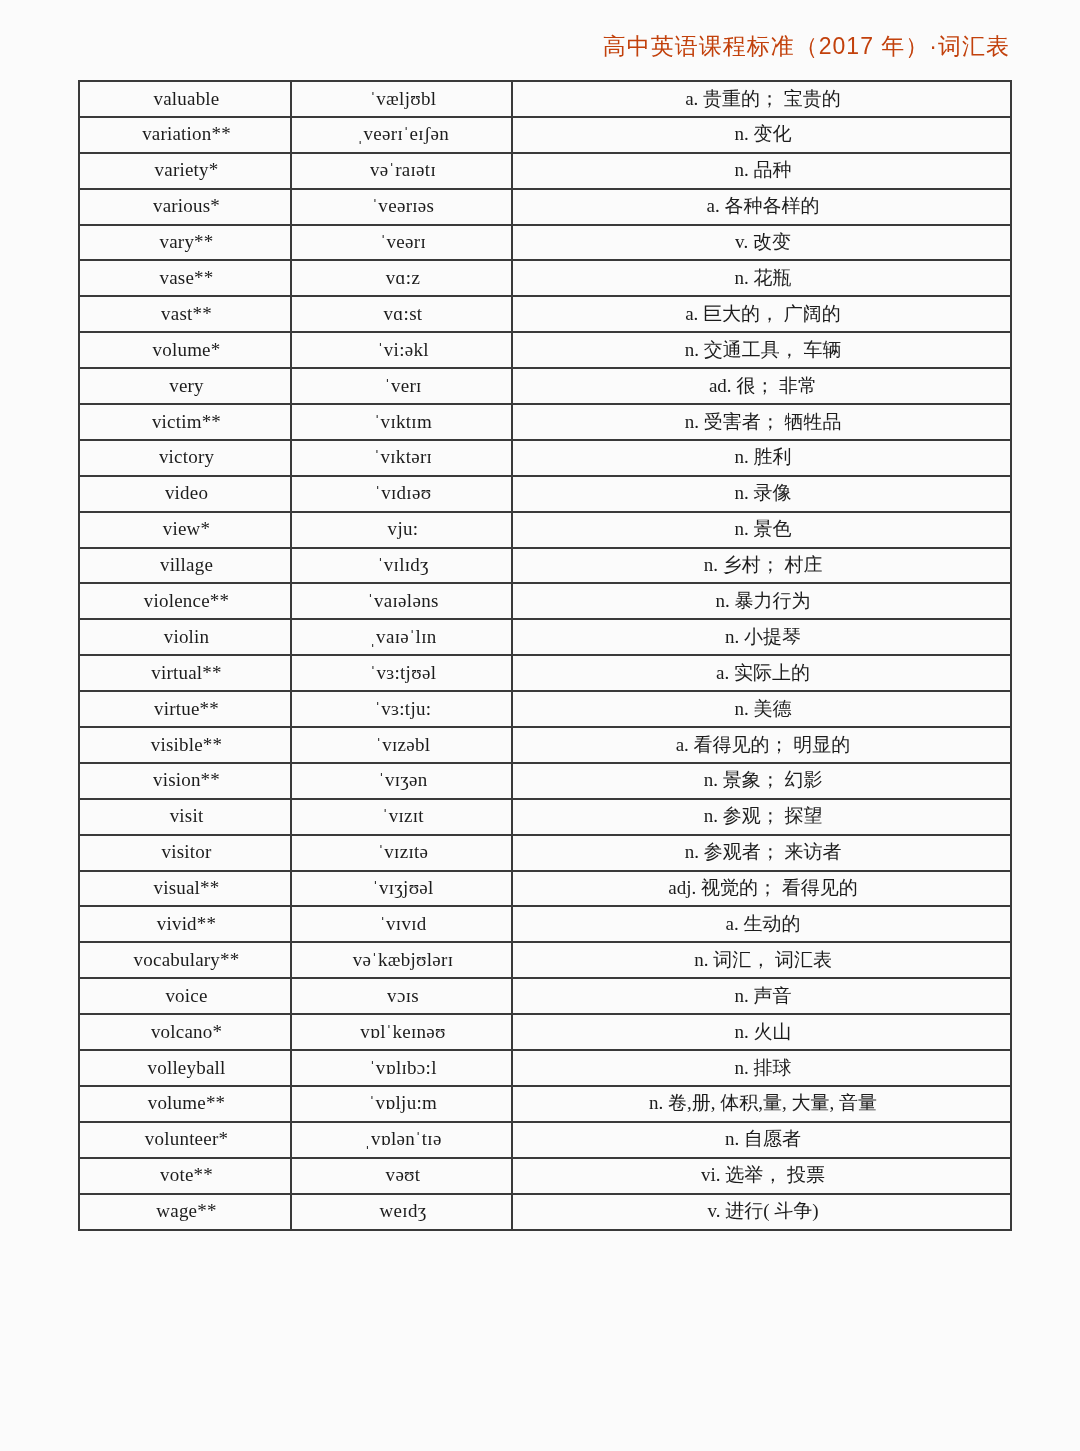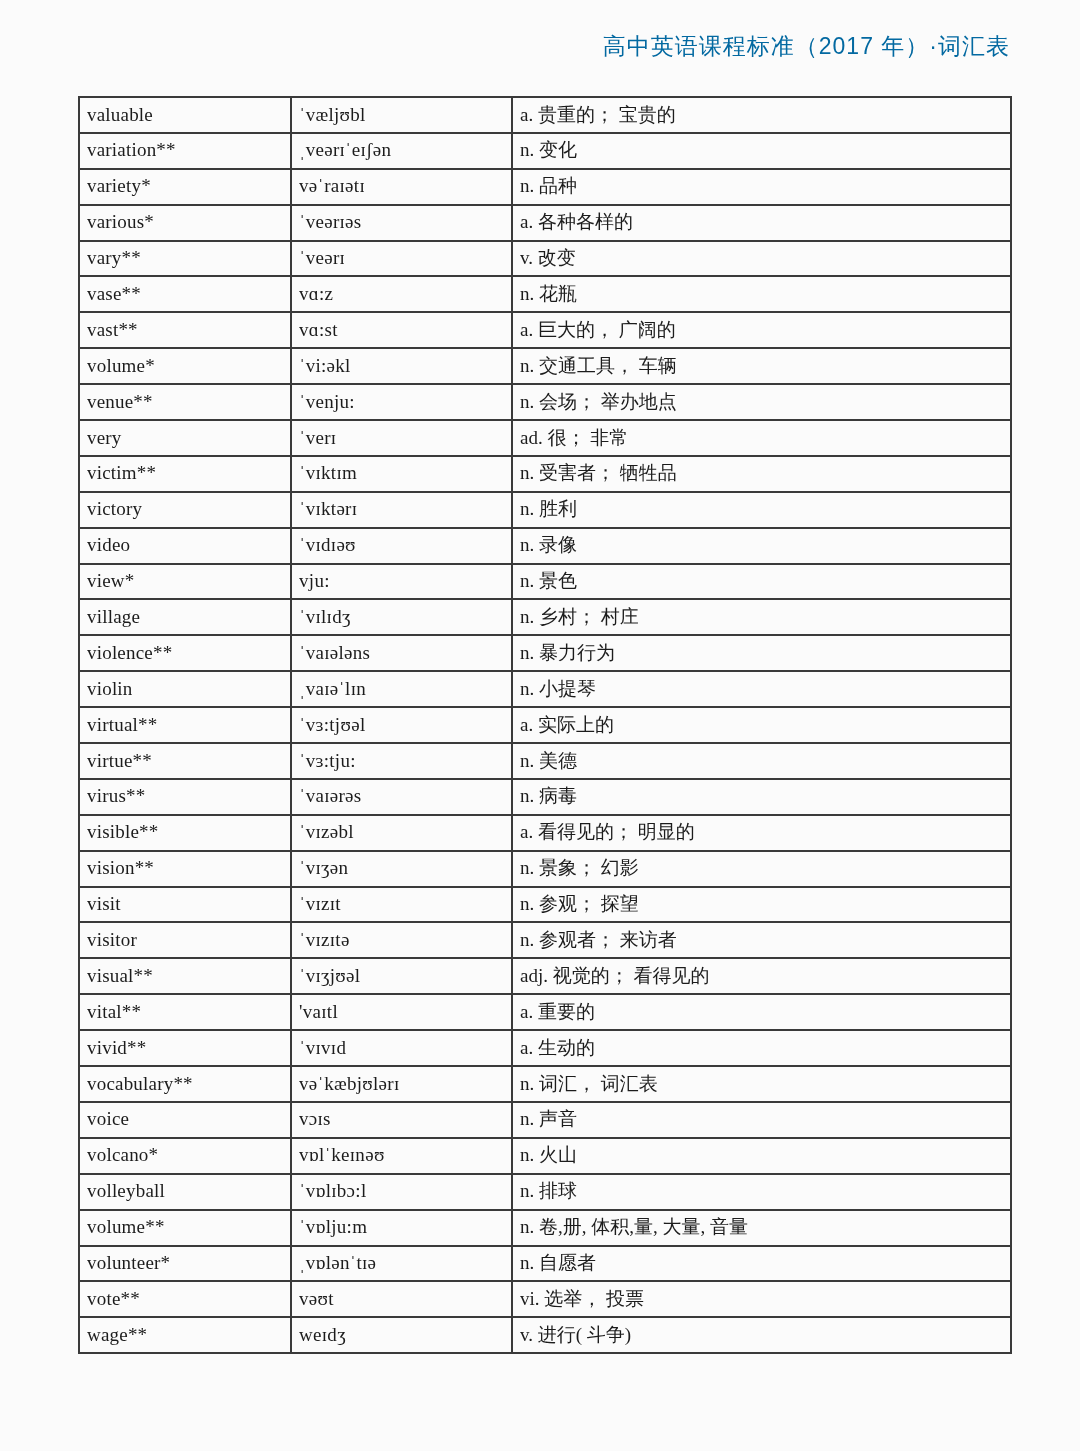--- a/index.html
+++ b/index.html
@@ -26,7 +26,7 @@
     font-family: "Liberation Sans", sans-serif;
     font-size: 23px;
     letter-spacing: 1px;
-    color: #0369a1;
+    color: #c2410c;
   }
   table.vocab {
     position: absolute;

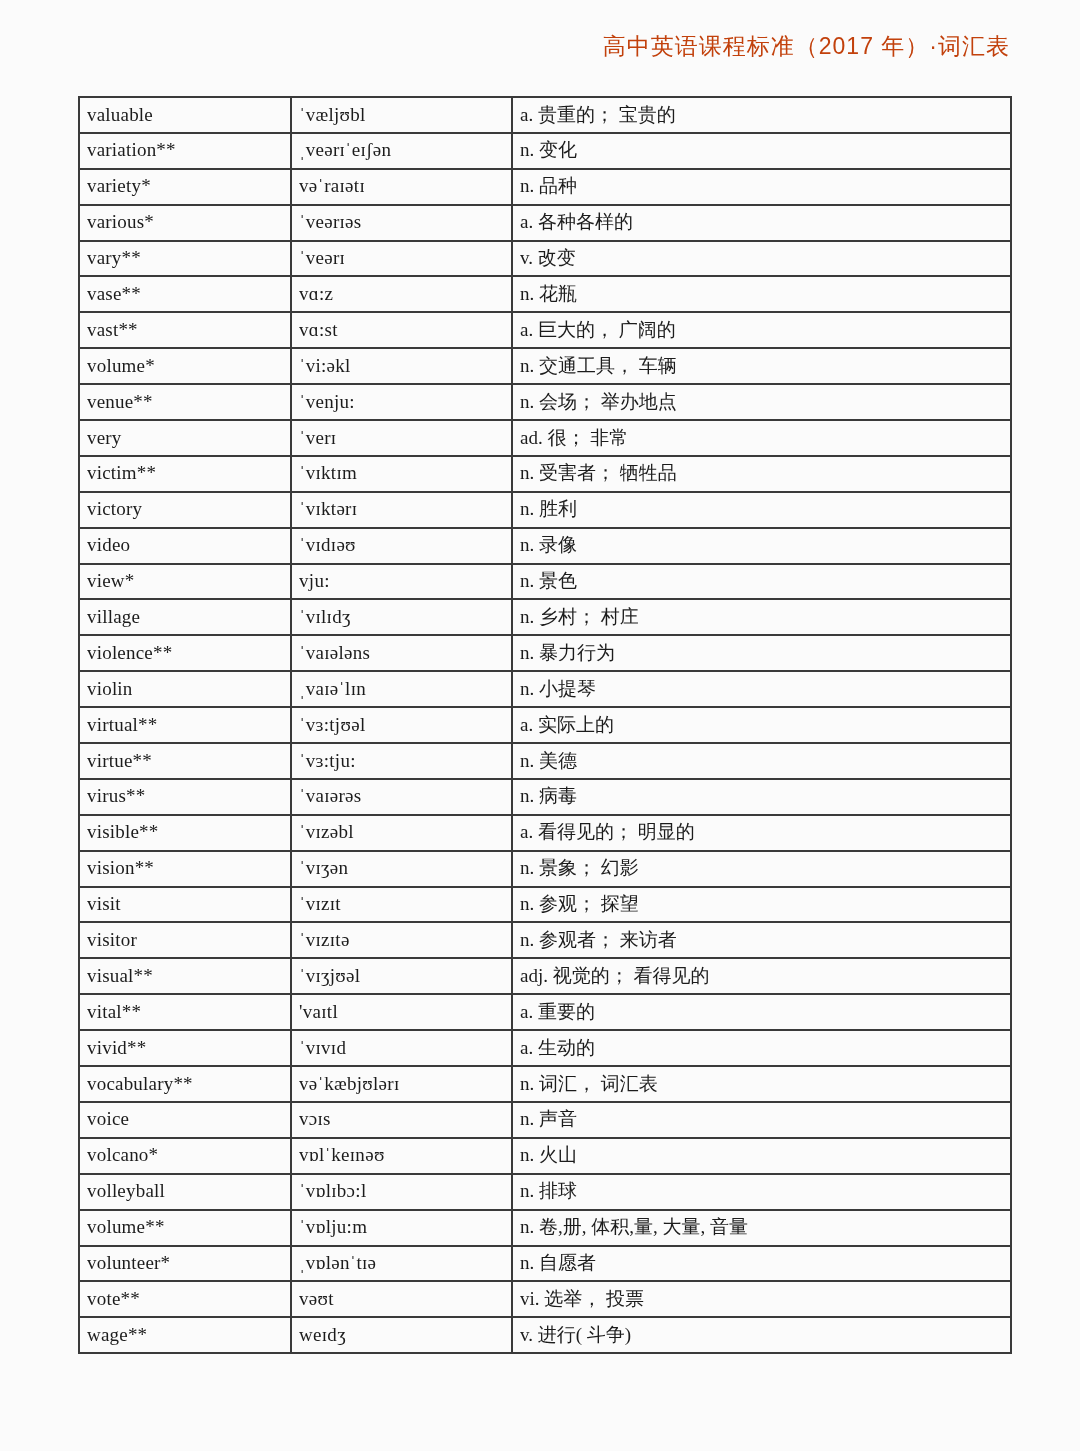--- a/index.html
+++ b/index.html
@@ -31,10 +31,11 @@
   table.vocab {
     position: absolute;
     left: 78px;
-    top: 96px;
+    top: 80px;
     width: 932px;
     border-collapse: collapse;
     table-layout: fixed;
+    text-align: center;
   }
   table.vocab col.c-word { width: 212px; }
   table.vocab col.c-ipa  { width: 221px; }

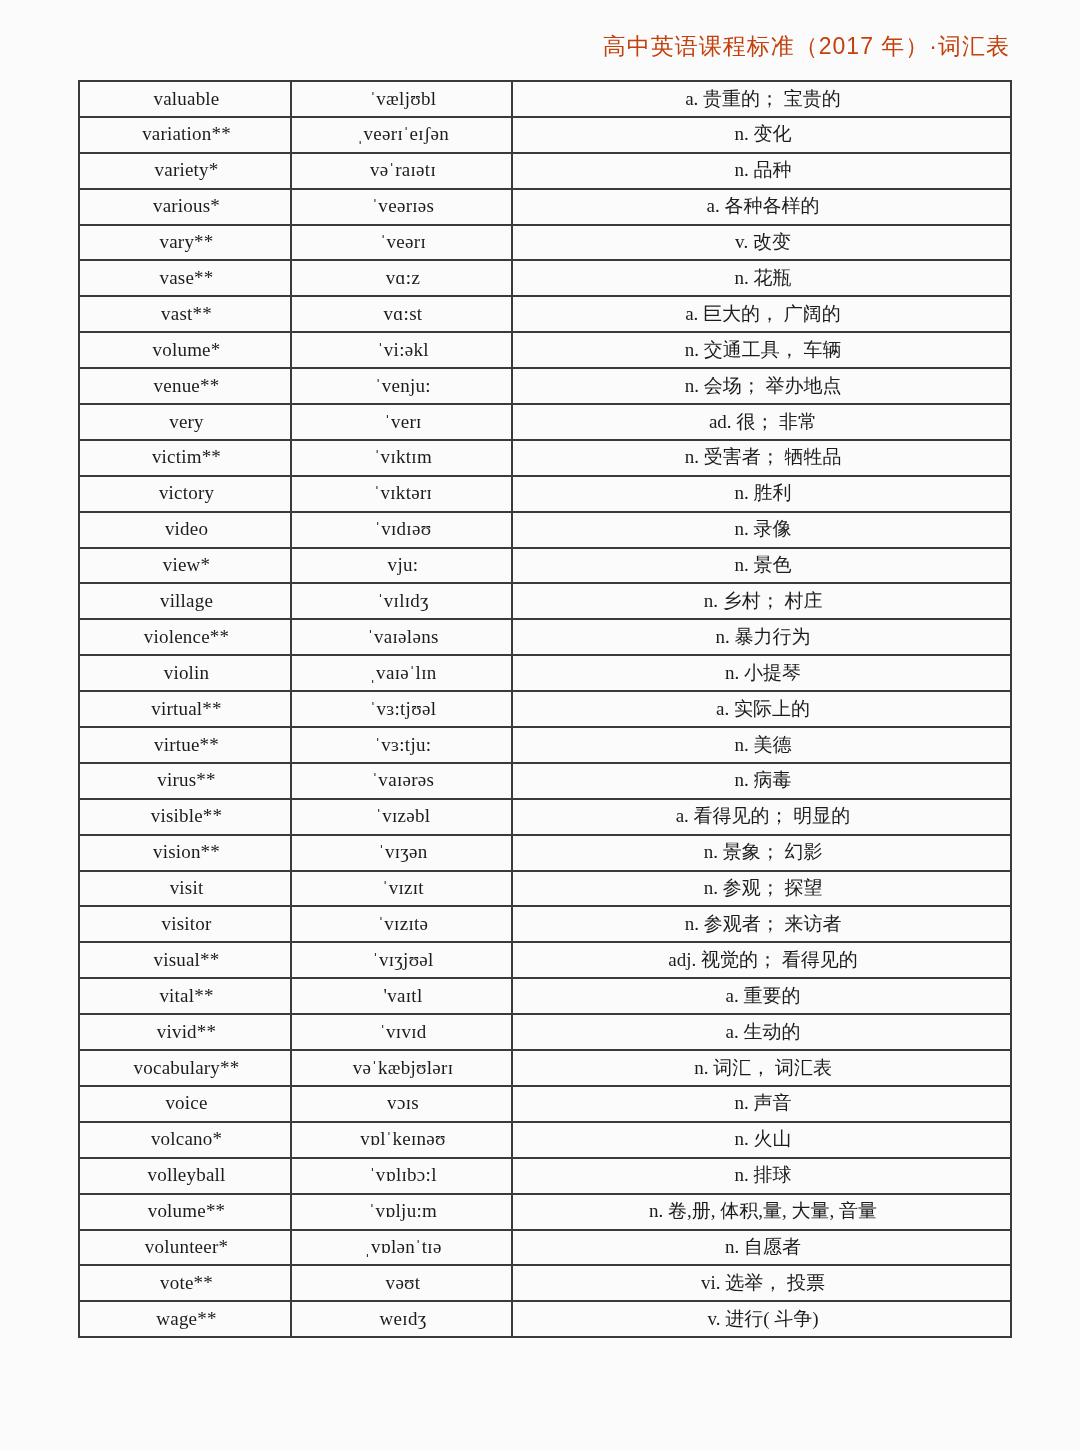--- a/index.html
+++ b/index.html
@@ -109,11 +109,6 @@
         <td class="cell-def">n. 交通工具， 车辆</td>
       </tr>
       <tr>
-        <td class="cell-word">venue**</td>
-        <td class="cell-ipa">ˈvenju:</td>
-        <td class="cell-def">n. 会场； 举办地点</td>
-      </tr>
-      <tr>
         <td class="cell-word">very</td>
         <td class="cell-ipa">ˈverɪ</td>
         <td class="cell-def">ad. 很； 非常</td>

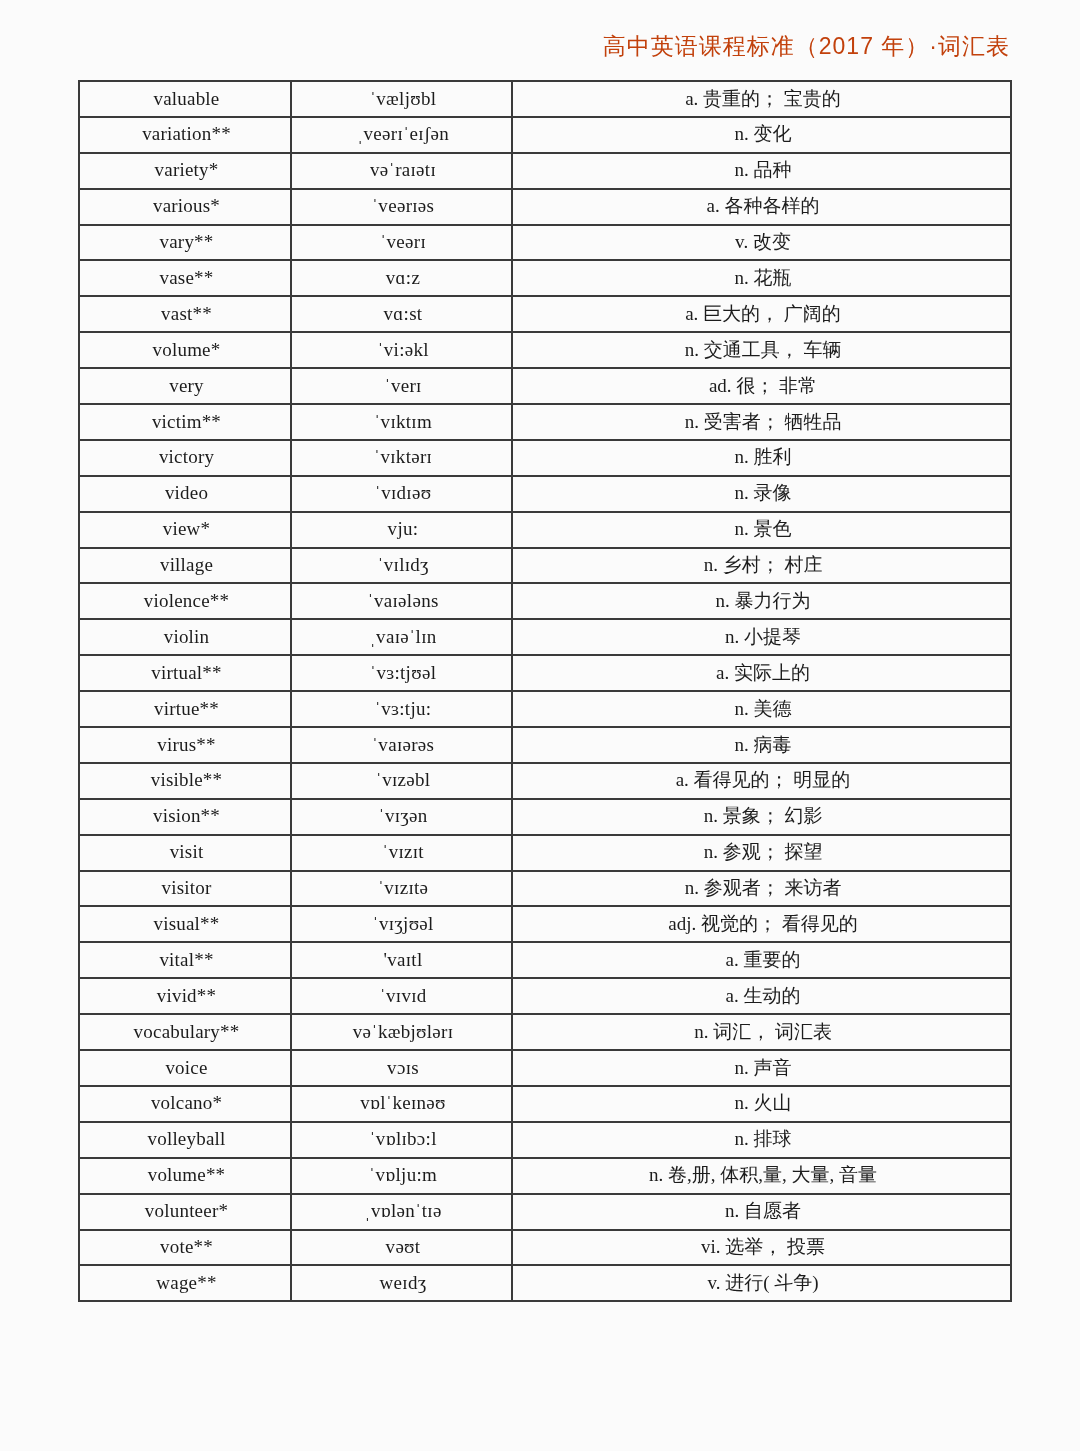--- a/index.html
+++ b/index.html
@@ -159,11 +159,6 @@
         <td class="cell-def">n. 美德</td>
       </tr>
       <tr>
-        <td class="cell-word">virus**</td>
-        <td class="cell-ipa">ˈvaɪərəs</td>
-        <td class="cell-def">n. 病毒</td>
-      </tr>
-      <tr>
         <td class="cell-word">visible**</td>
         <td class="cell-ipa">ˈvɪzəbl</td>
         <td class="cell-def">a. 看得见的； 明显的</td>

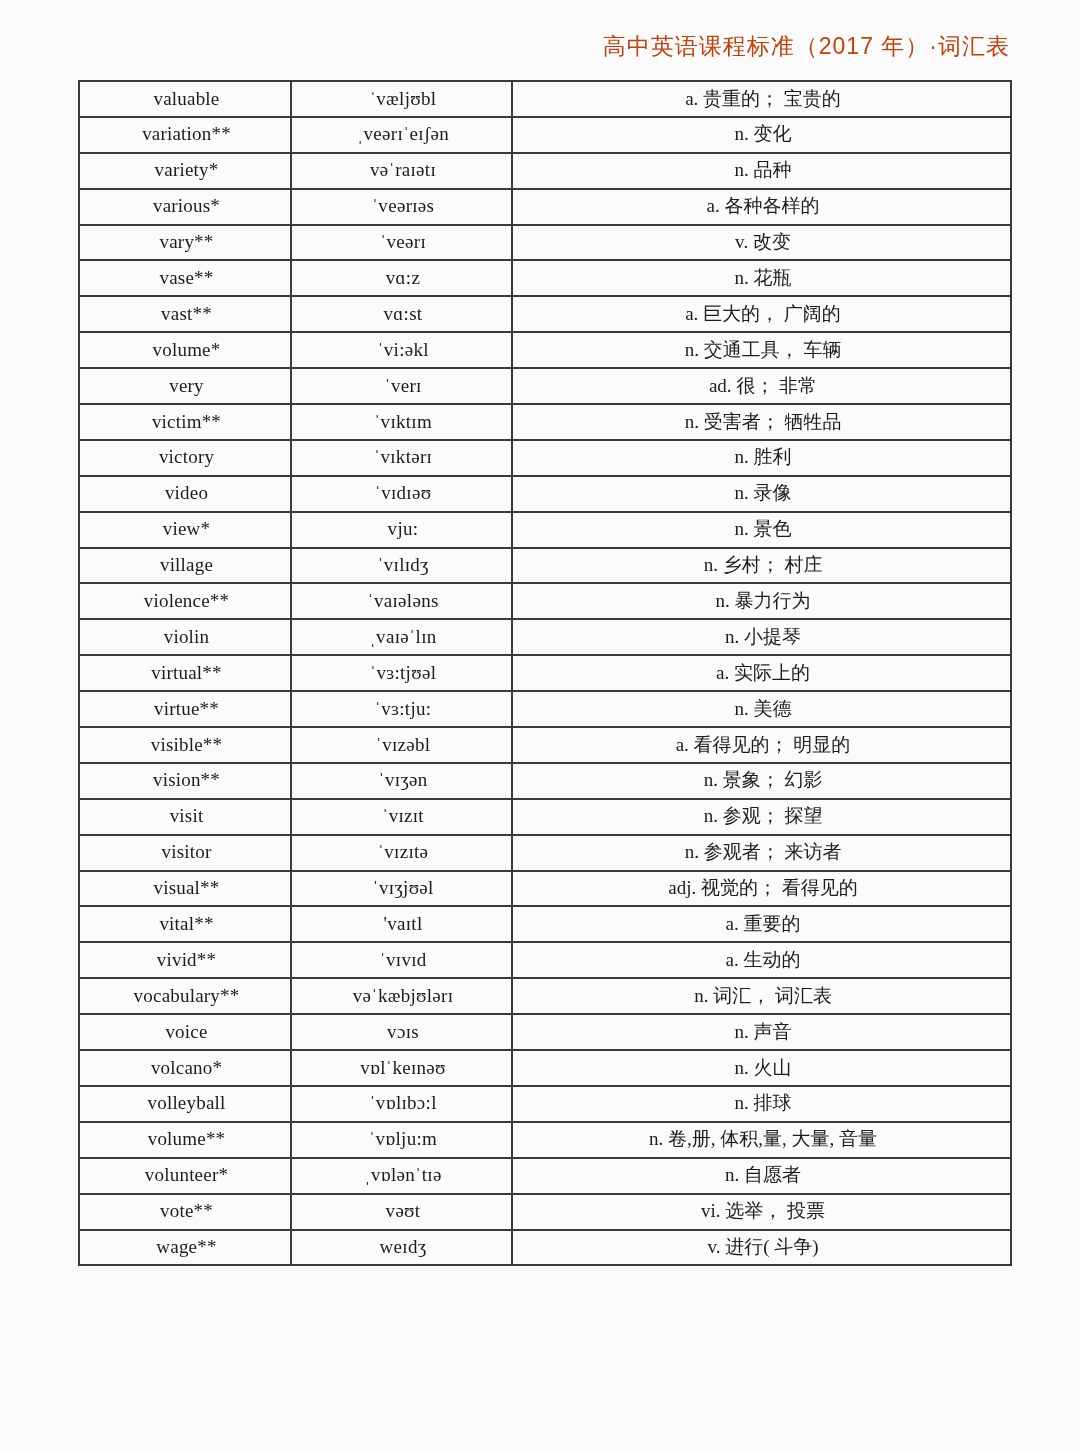--- a/index.html
+++ b/index.html
@@ -184,11 +184,6 @@
         <td class="cell-def">adj. 视觉的； 看得见的</td>
       </tr>
       <tr>
-        <td class="cell-word">vital**</td>
-        <td class="cell-ipa">'vaɪtl</td>
-        <td class="cell-def">a. 重要的</td>
-      </tr>
-      <tr>
         <td class="cell-word">vivid**</td>
         <td class="cell-ipa">ˈvɪvɪd</td>
         <td class="cell-def">a. 生动的</td>

